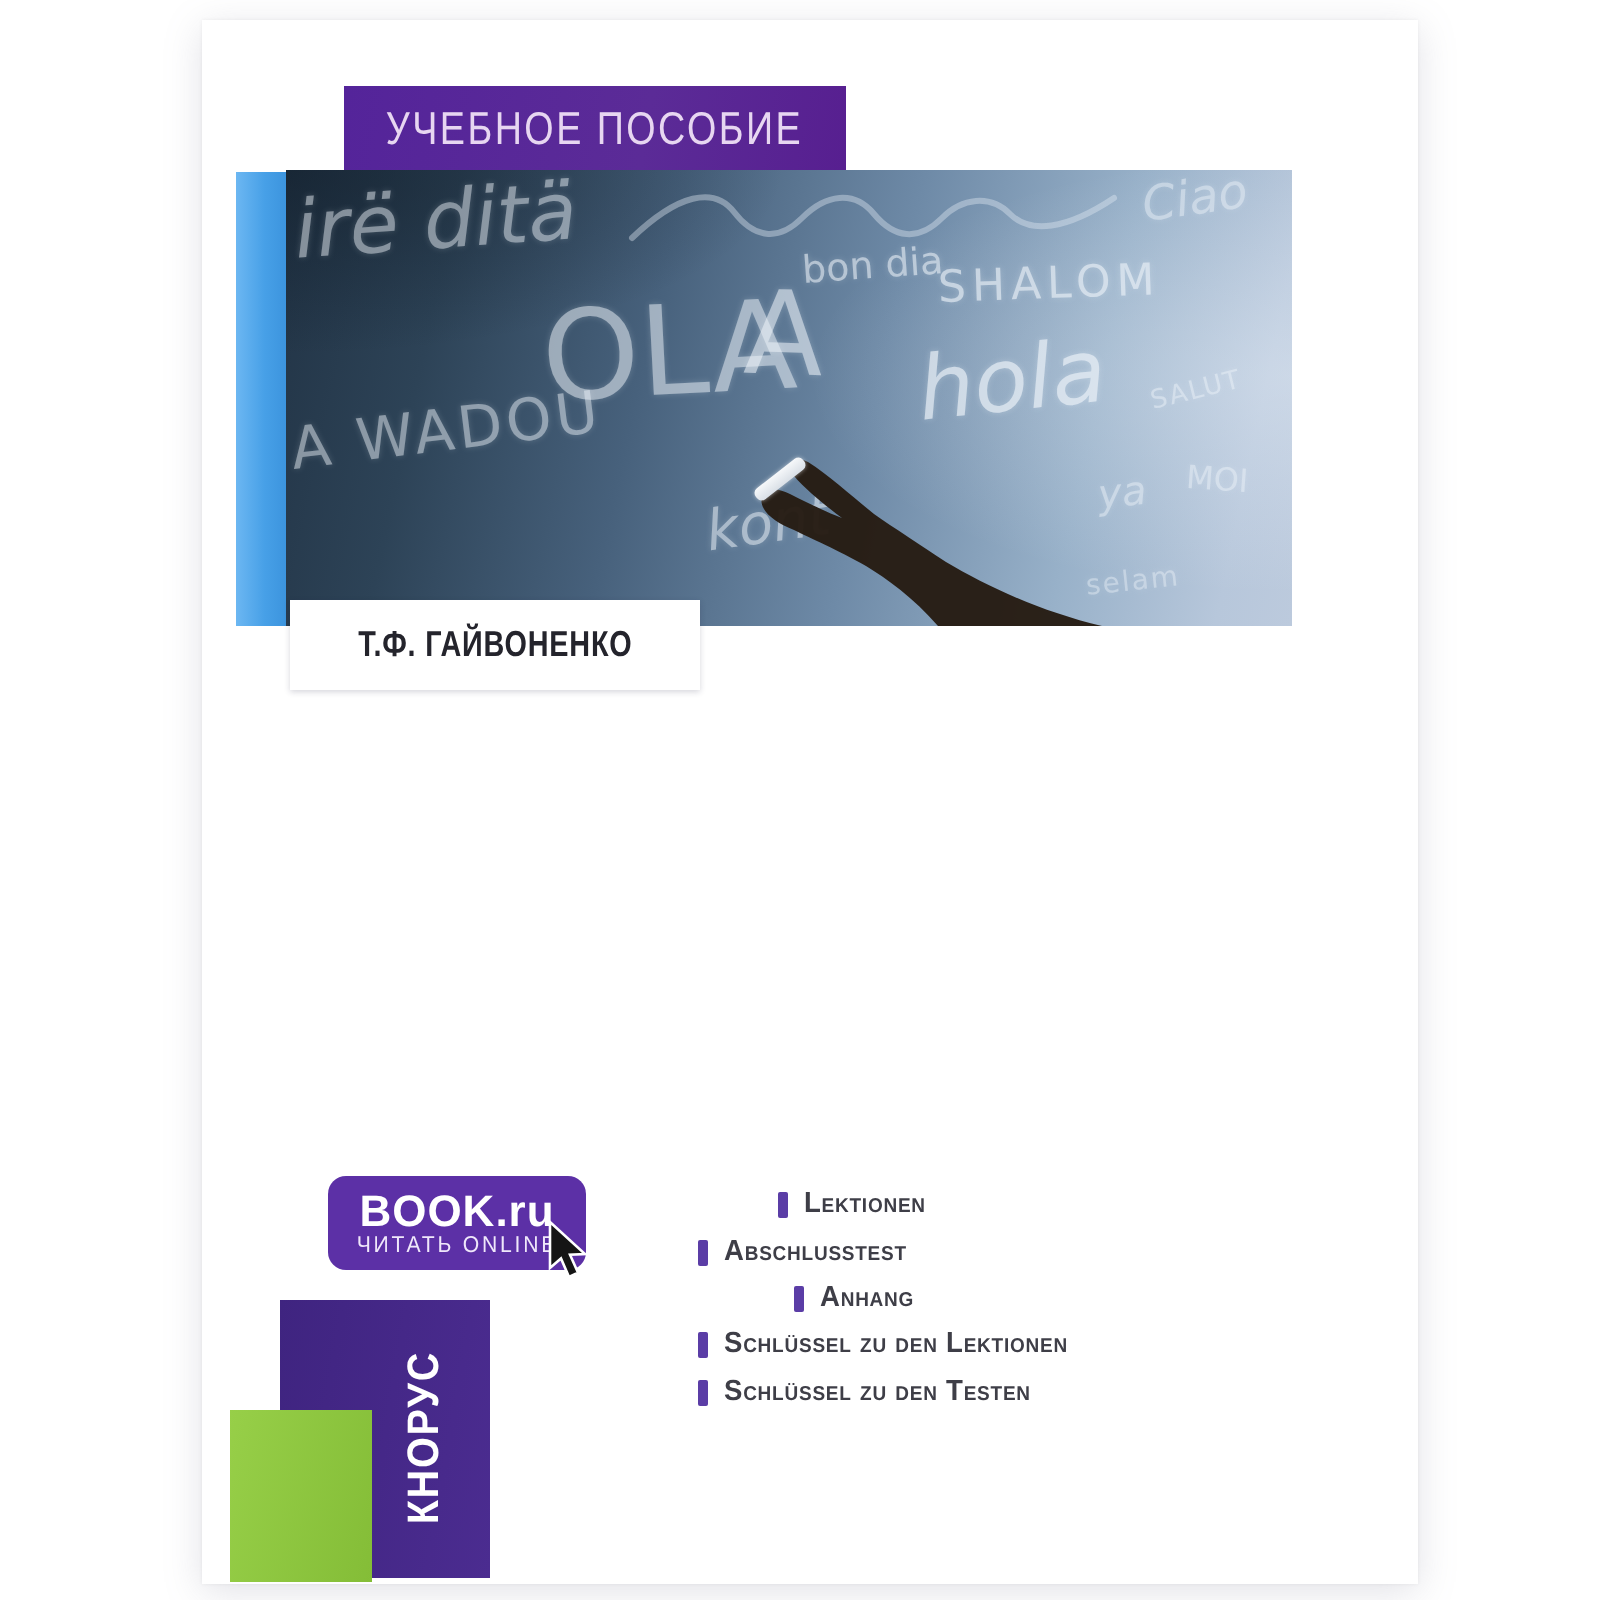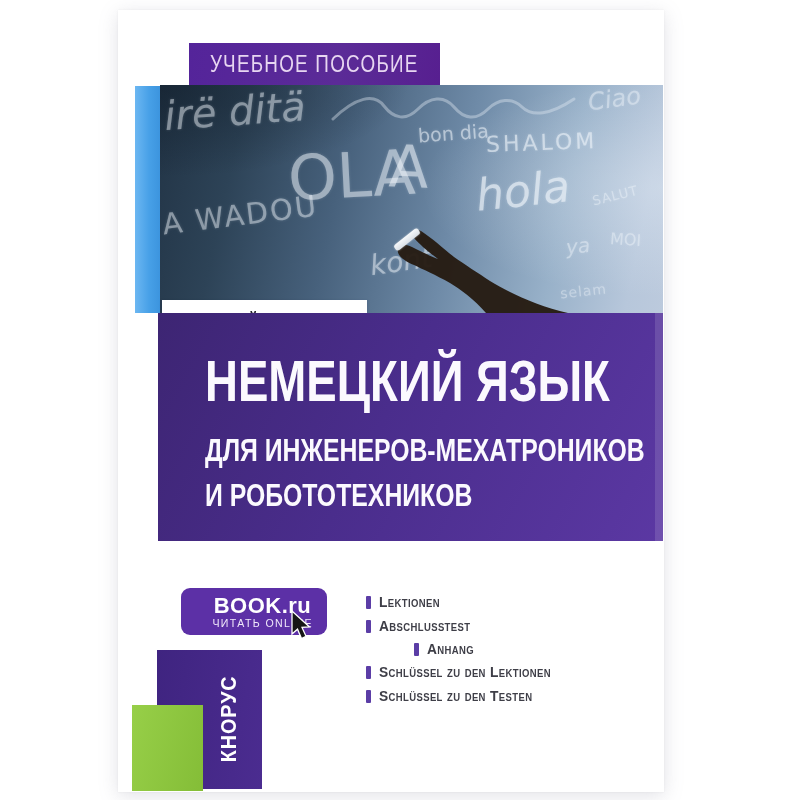--- a/index.html
+++ b/index.html
@@ -11,7 +11,7 @@
   .photo{position:absolute;inset:0;}
   
   .book{
-    position:absolute;left:118px;top:10px;width:546px;height:782px;
+    position:absolute;left:101px;top:10px;width:608px;height:782px;
     background:#ffffff;overflow:hidden;
     box-shadow:0 4px 18px rgba(125,125,145,.22),0 0 2px rgba(0,0,0,.06);
     text-decoration:underline;

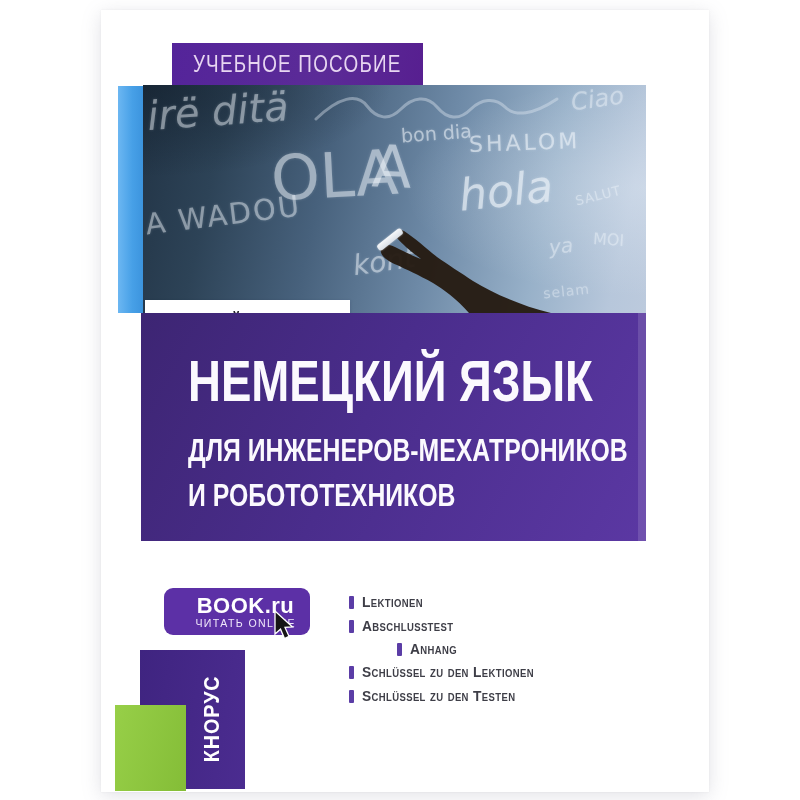--- a/index.html
+++ b/index.html
@@ -162,11 +162,6 @@
       <span>Т.Ф. ГАЙВОНЕНКО</span>
     </div>
 
-    <div class="title-block">
-      <div class="t-line t1">НЕМЕЦКИЙ ЯЗЫК</div>
-      <div class="t-line t2">ДЛЯ ИНЖЕНЕРОВ-МЕХАТРОНИКОВ</div>
-      <div class="t-line t3">И РОБОТОТЕХНИКОВ</div>
-    </div>
 
     <div class="badge">
       <div class="b-title">BOOK.ru</div>

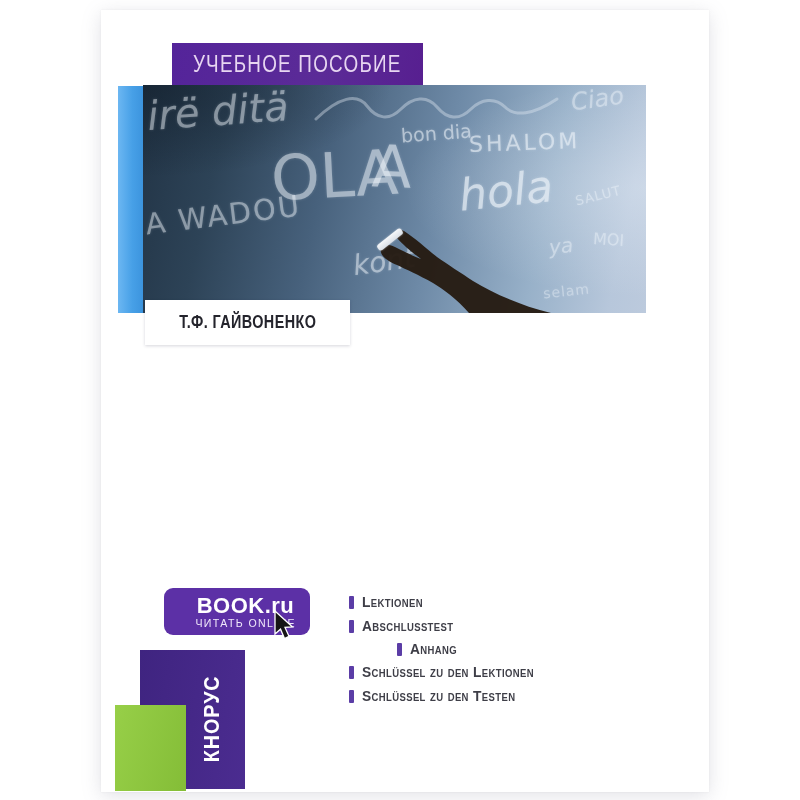--- a/index.html
+++ b/index.html
@@ -91,7 +91,7 @@
   
   .badge{
     position:absolute;left:63px;top:578px;width:129px;height:47px;border-radius:9px;
-    background:#5c30a6;display:flex;flex-direction:column;align-items:center;justify-content:center;padding-left:17px;
+    background:#5c30a6;display:flex;flex-direction:column;align-items:center;justify-content:center;
   }
   .badge .b-title{color:#fff;font-size:22px;font-weight:bold;letter-spacing:.5px;line-height:1.05;}
   .badge .b-sub{color:#efe7fa;font-size:11.5px;letter-spacing:1.5px;transform:scaleX(.92);}

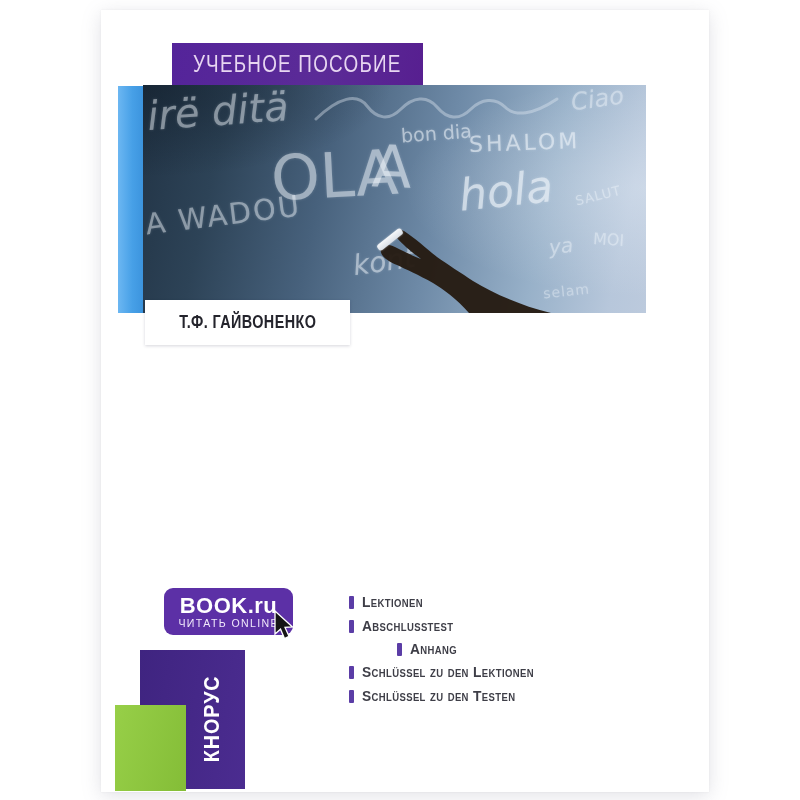--- a/index.html
+++ b/index.html
@@ -99,7 +99,7 @@
   
   .contents{position:absolute;left:248px;top:584px;}
   .row{position:absolute;left:0;display:flex;align-items:center;height:16px;}
-  .r0{top:0;} .r1{top:24px;} .r2{top:47px;padding-left:48px;} .r3{top:70px;} .r4{top:94px;}
+  .r0{top:0;margin-left:40px;} .r1{top:24px;} .r2{top:47px;padding-left:48px;} .r3{top:70px;} .r4{top:94px;}
   .bullet{width:5px;height:13px;background:#5b3da6;border-radius:1px;margin-right:8px;flex:none;}
   .row span{
     font-variant:small-caps;font-size:14.5px;font-weight:bold;color:#3e3e47;

